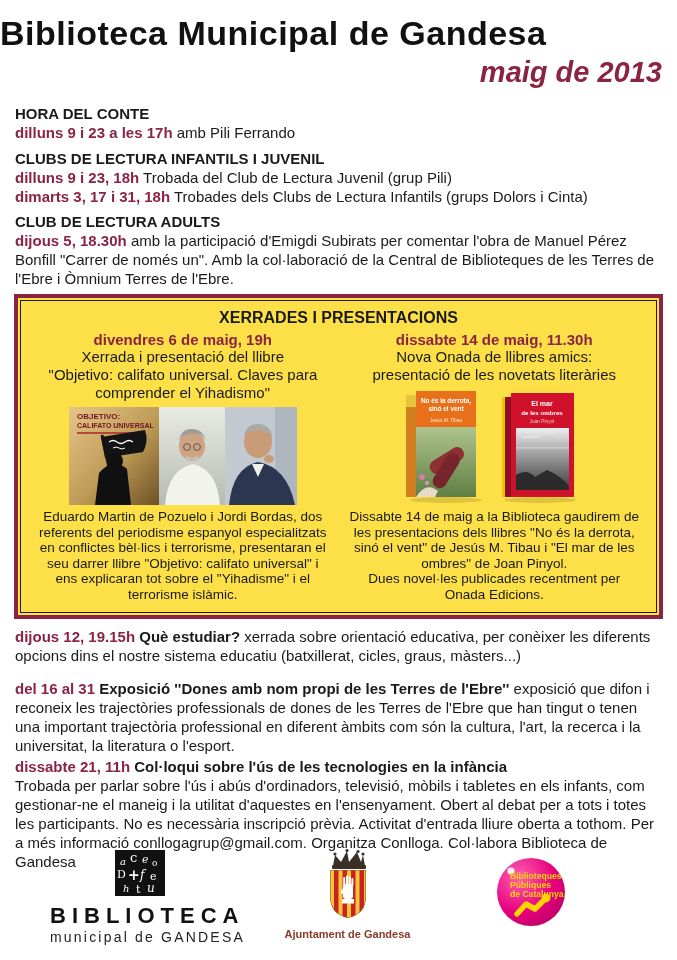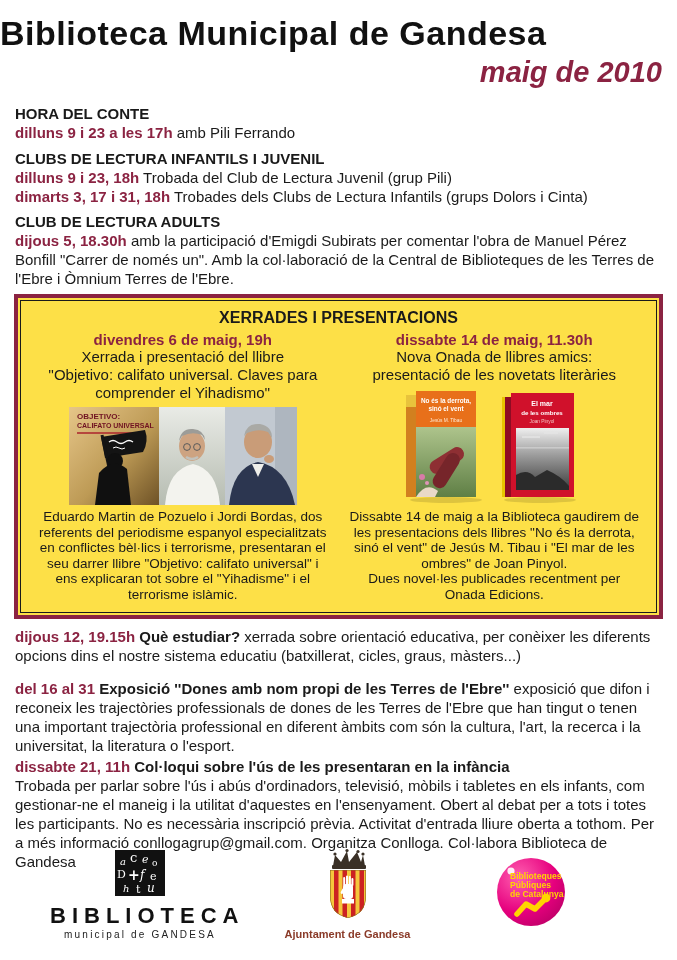--- a/index.html
+++ b/index.html
@@ -52,7 +52,7 @@
 <div class="page" style="--accent:#8b2342">
 
   <div class="page-title">Biblioteca Municipal de Gandesa</div>
-  <div class="page-subtitle">maig de 2010</div>
+  <div class="page-subtitle">maig de 2013</div>
 
   <div class="sec" style="top:104px">
     <div class="h">HORA DEL CONTE</div>

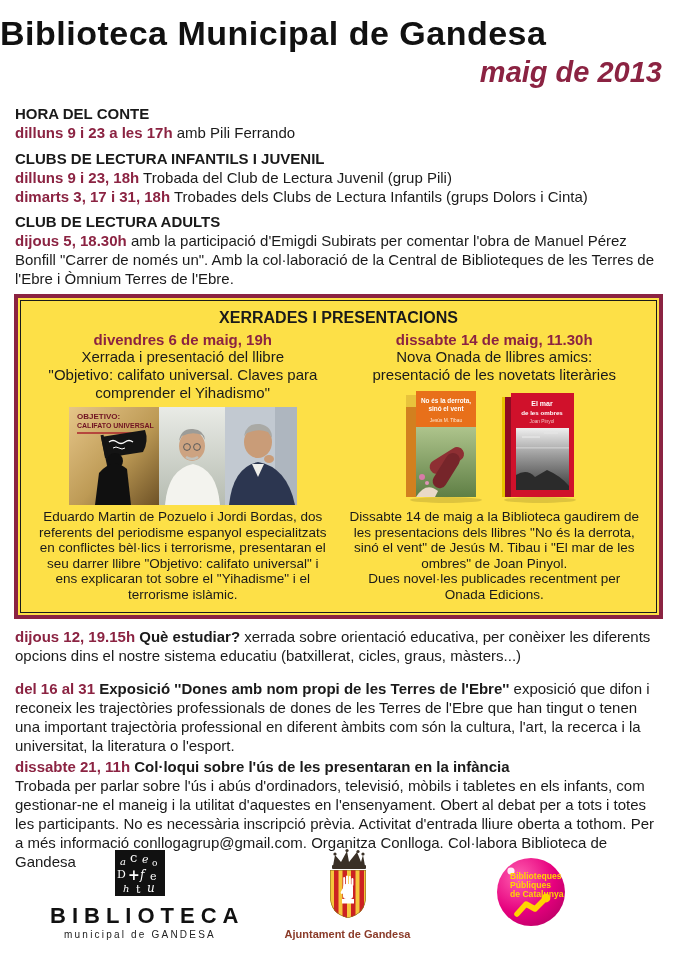--- a/index.html
+++ b/index.html
@@ -198,7 +198,7 @@
   </div>
 
   <div class="sec" style="top:757px">
-    <div><span class="date">dissabte 21, 11h</span><span class="b"> Col·loqui sobre l'ús de les presentaran en la infància</span></div>
+    <div><span class="date">dissabte 21, 11h</span><span class="b"> Col·loqui sobre l'ús de les tecnologies en la infància</span></div>
     <div>Trobada per parlar sobre l'ús i abús d'ordinadors, televisió, mòbils i tabletes en els infants, com gestionar-ne el maneig i la utilitat d'aquestes en l'ensenyament. Obert al debat per a tots i totes les participants. No es necessària inscripció prèvia. Activitat d'entrada lliure oberta a tothom. Per a més informació conllogagrup@gmail.com. Organitza Conlloga. Col·labora Biblioteca de Gandesa</div>
   </div>
 

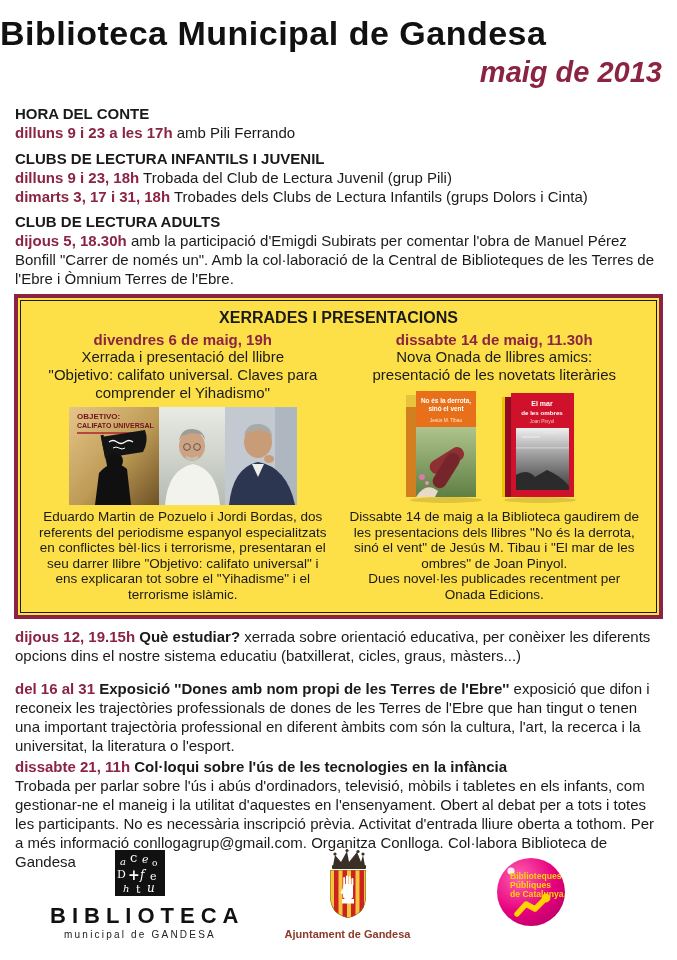--- a/index.html
+++ b/index.html
@@ -43,7 +43,7 @@
     font-size: 22px; font-weight: bold; letter-spacing: 6px; color: #111; margin-top: 3px;
     white-space: nowrap;
   }
-  .bib-sub { font-size: 10px; letter-spacing: 2.2px; color: #222; white-space: nowrap; }
+  .bib-sub { font-size: 14px; letter-spacing: 2.2px; color: #222; white-space: nowrap; }
   .ajt-label { font-size: 11px; font-weight: bold; color: #8a3a28; margin-top: 2px; white-space: nowrap; }
 </style>
 </head>

